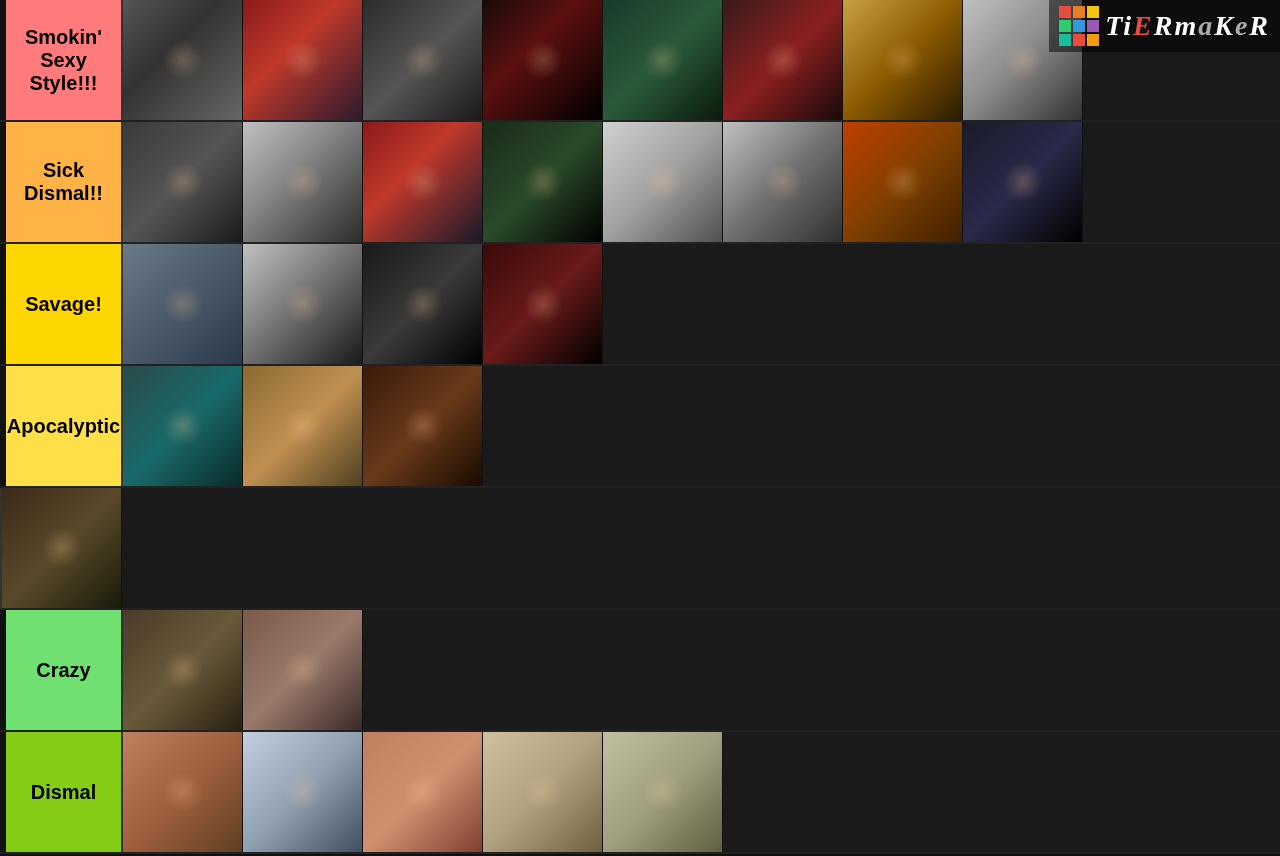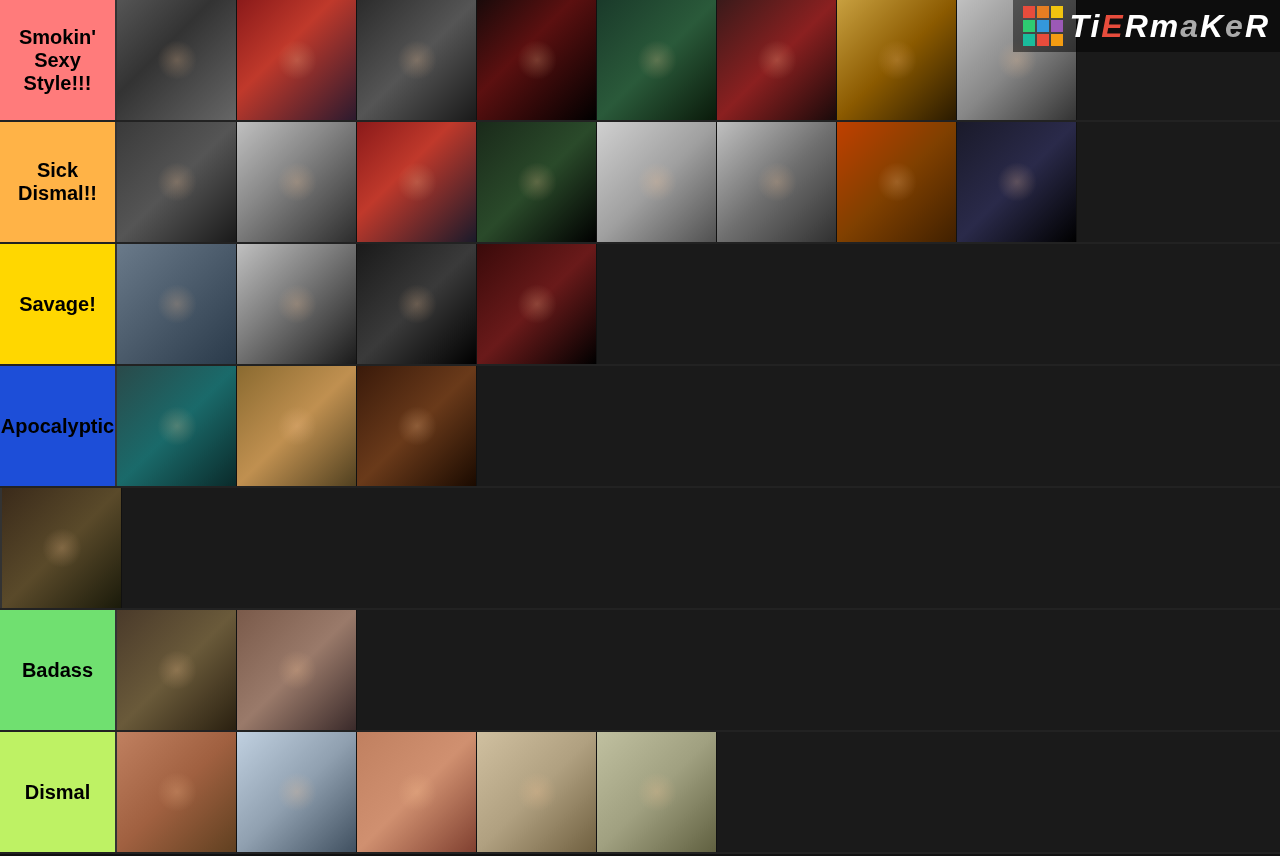--- a/index.html
+++ b/index.html
@@ -30,6 +30,7 @@
       color: #000;
       padding: 8px;
       flex-shrink: 0;
+      margin-left: 6px;
     }
     .tier-content {
       display: flex;

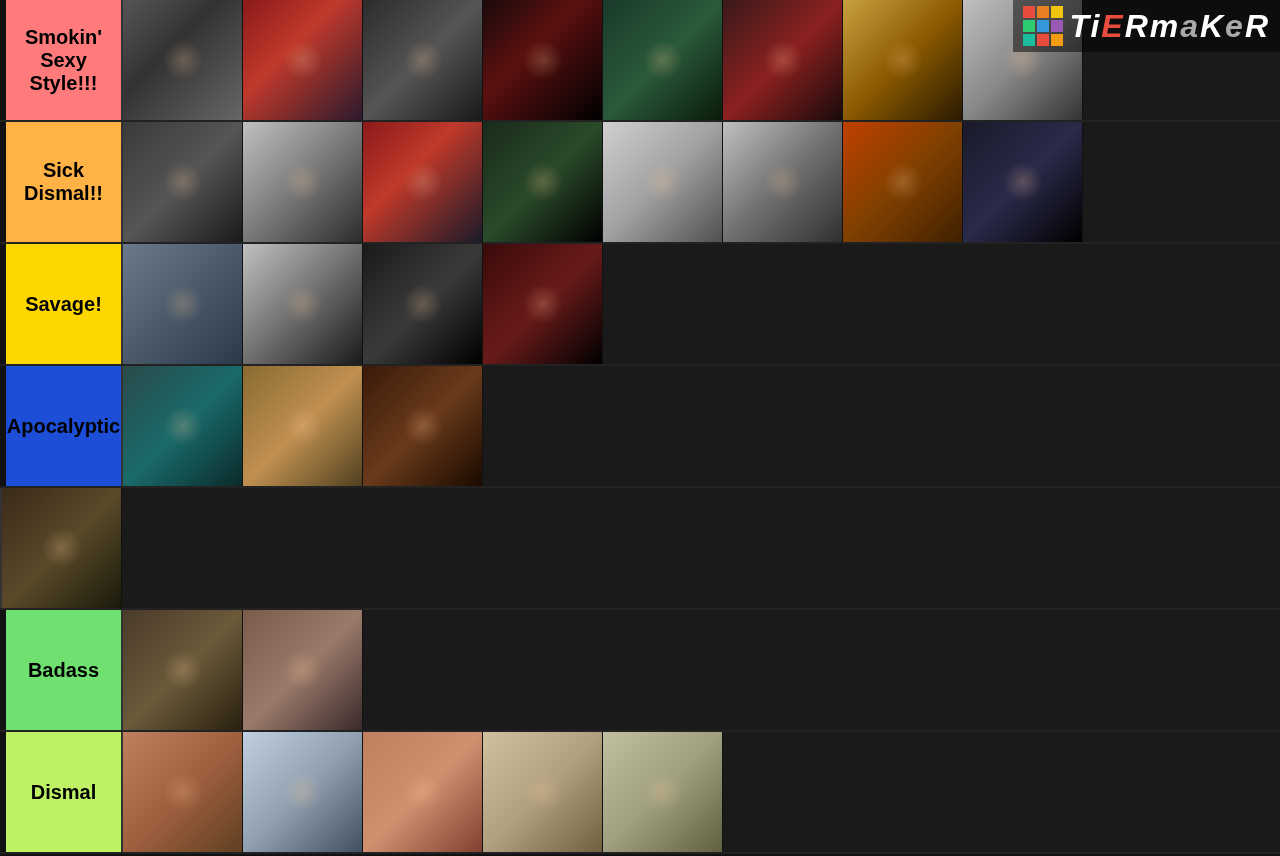--- a/index.html
+++ b/index.html
@@ -146,7 +146,7 @@
       <div class="logo-cell" style="background:#e74c3c;"></div>
       <div class="logo-cell" style="background:#f39c12;"></div>
     </div>
-    <span class="logo-text" style="font-family: Liberation Sans, sans-serif; color: white; font-size: 32px; font-weight: 900; letter-spacing: 2px;">
+    <span class="logo-text" style="font-family: Liberation Serif, serif; color: white; font-size: 28px; font-weight: 900; letter-spacing: 2px;">
       Ti<span style="color:#e74c3c;">E</span>Rm<span style="color:#aaa;">a</span>K<span style="color:#aaa;">e</span>R
     </span>
   </div>

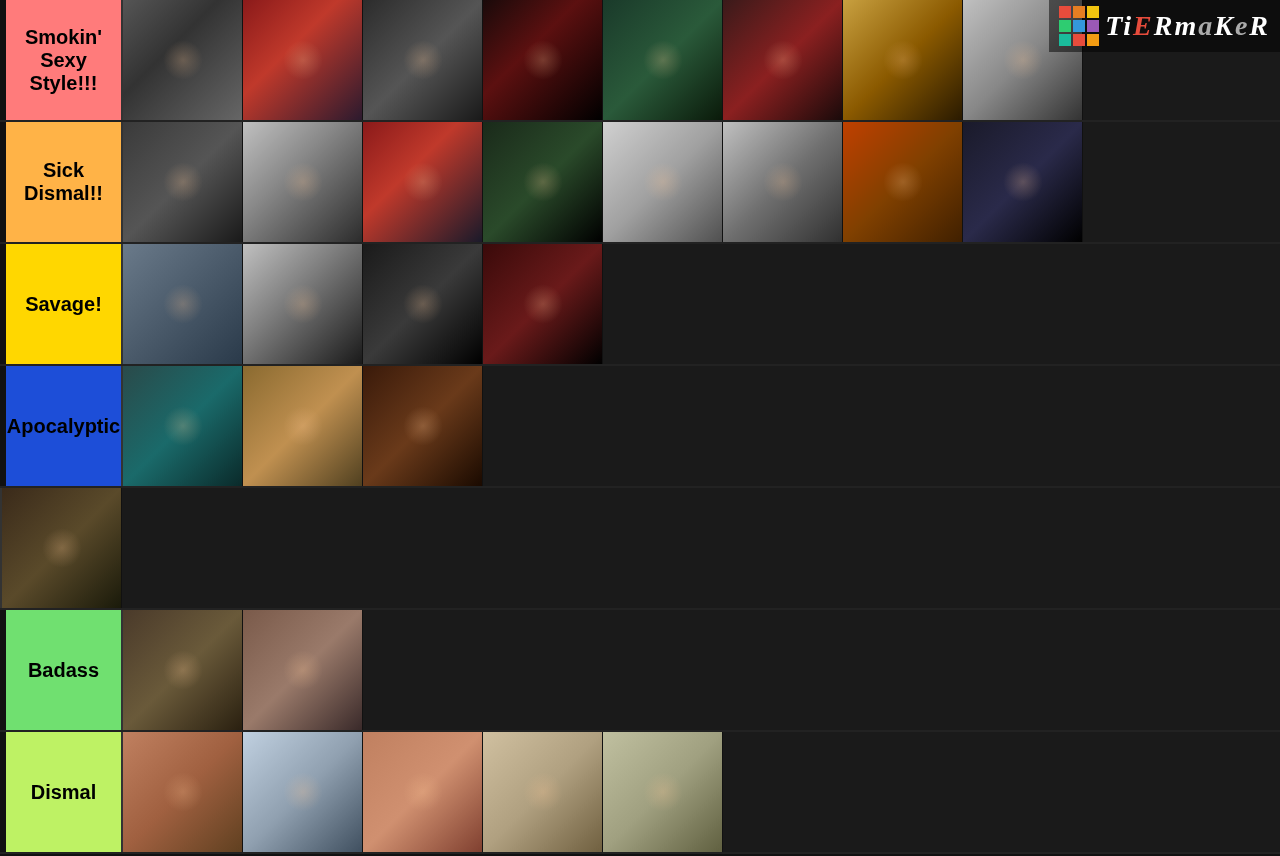--- a/index.html
+++ b/index.html
@@ -228,7 +228,7 @@
         </div>
       </div>
       <div class="tier-row">
-        <div class="tier-label" style="background-color: #1d4ed8;">Apocalyptic</div>
+        <div class="tier-label" style="background-color: #fde047;">Apocalyptic</div>
         <div class="tier-content">
           <div class="tier-card char-apoc1">
             <div class="face-overlay"></div>

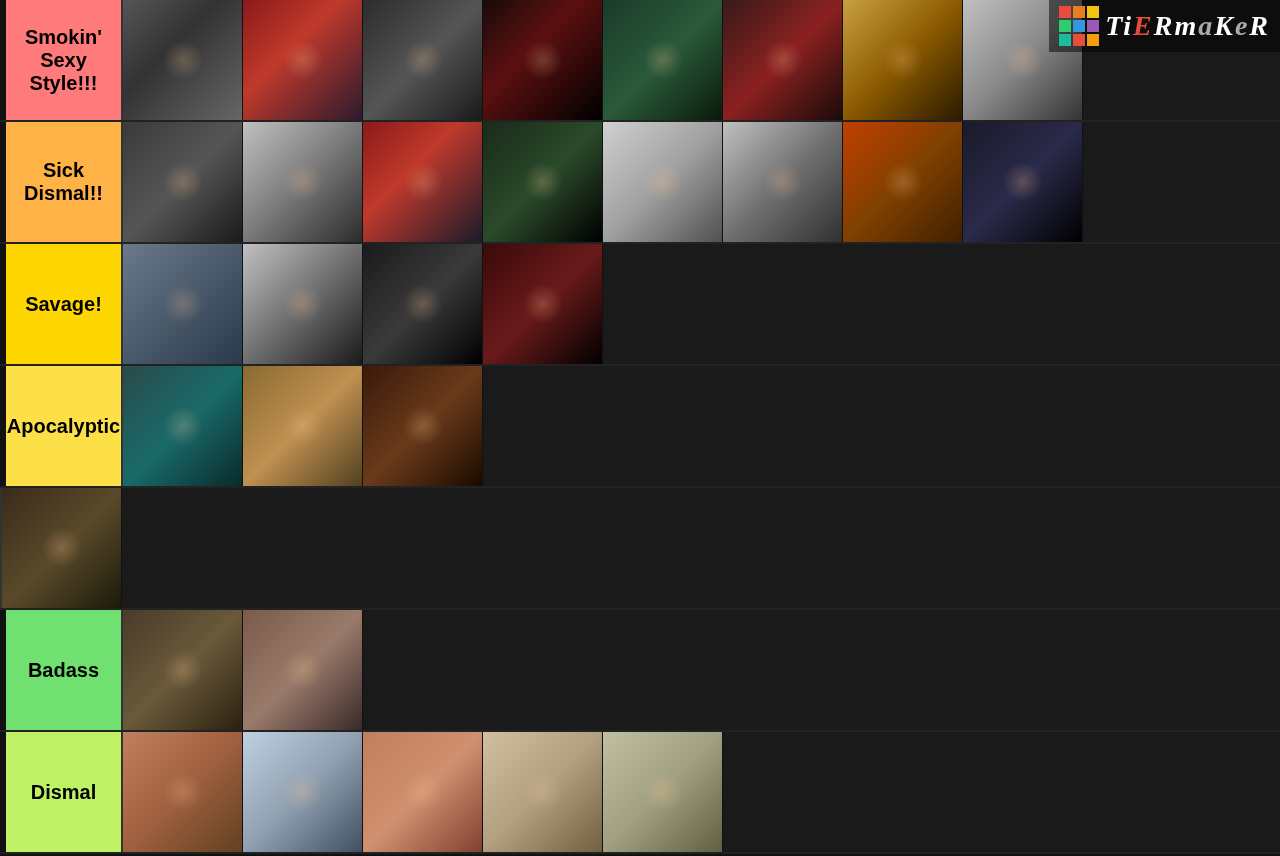--- a/index.html
+++ b/index.html
@@ -249,7 +249,7 @@
         </div>
       </div>
       <div class="tier-row">
-        <div class="tier-label" style="background-color: rgb(112, 224, 112);">Badass</div>
+        <div class="tier-label" style="background-color: rgb(112, 224, 112);">Crazy</div>
         <div class="tier-content">
           <div class="tier-card char-crazy1">
             <div class="face-overlay"></div>

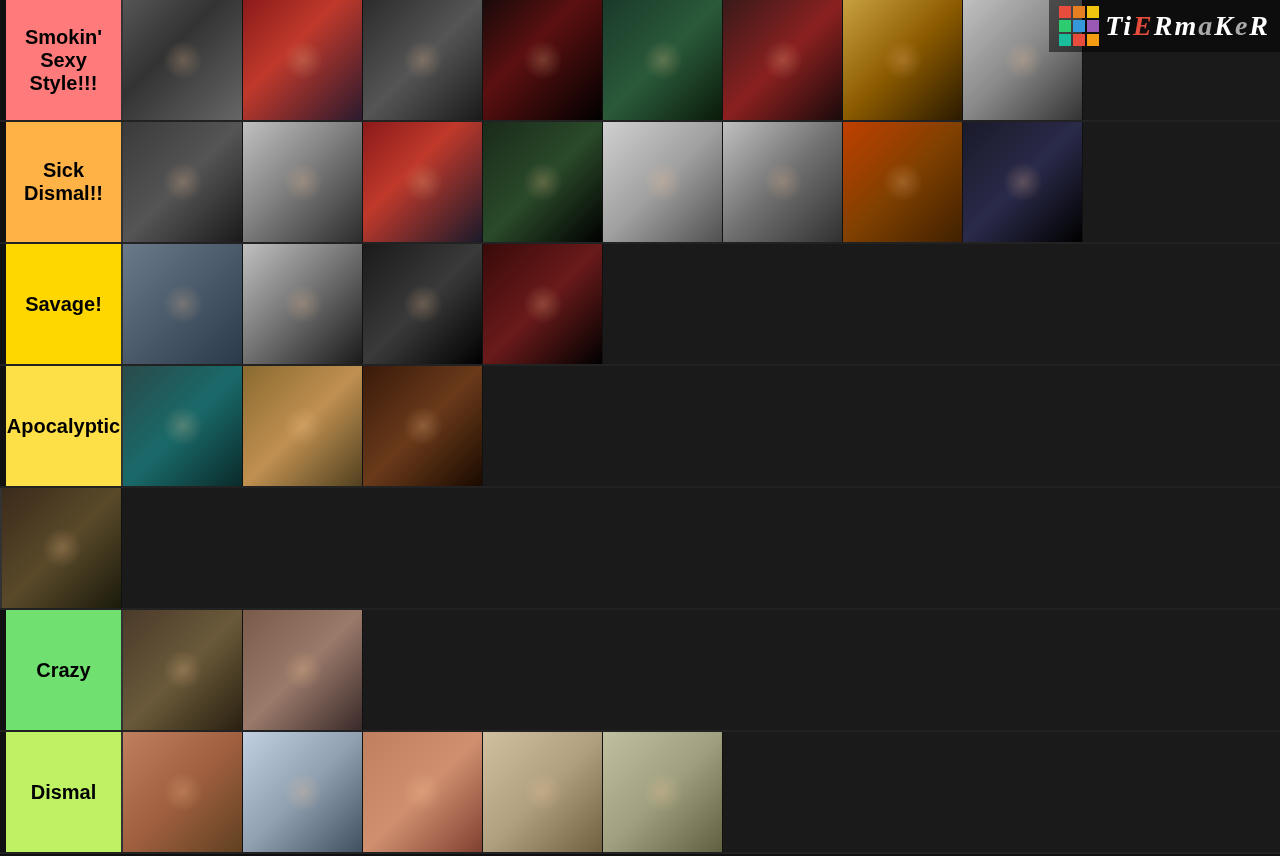--- a/index.html
+++ b/index.html
@@ -260,7 +260,7 @@
         </div>
       </div>
       <div class="tier-row">
-        <div class="tier-label" style="background-color: #bef264;">Dismal</div>
+        <div class="tier-label" style="background-color: #84cc16;">Dismal</div>
         <div class="tier-content">
           <div class="tier-card char-dismal1">
             <div class="face-overlay"></div>

